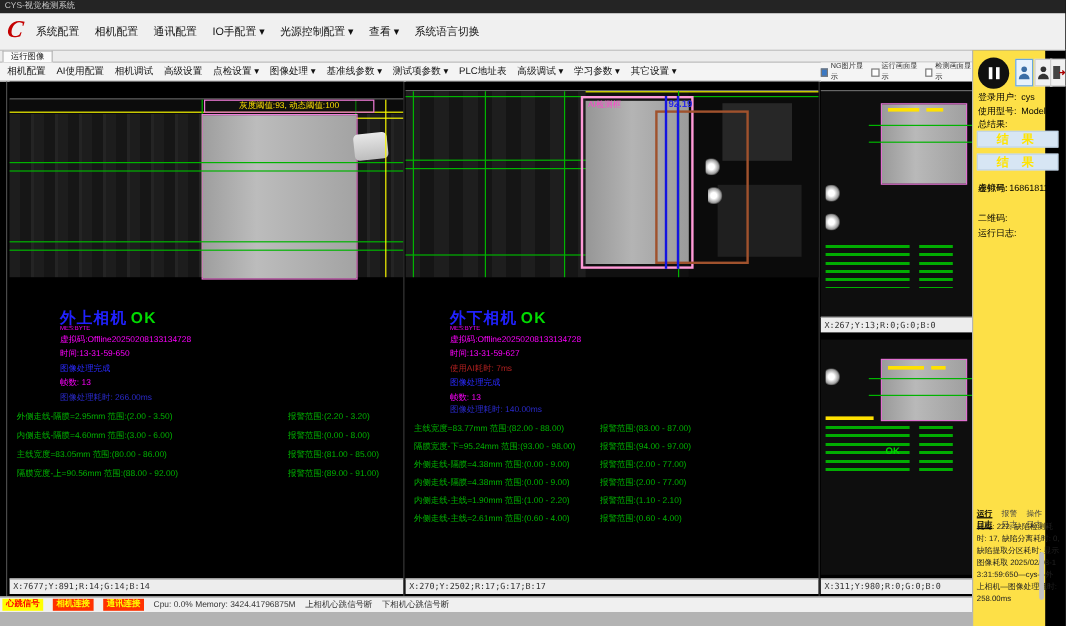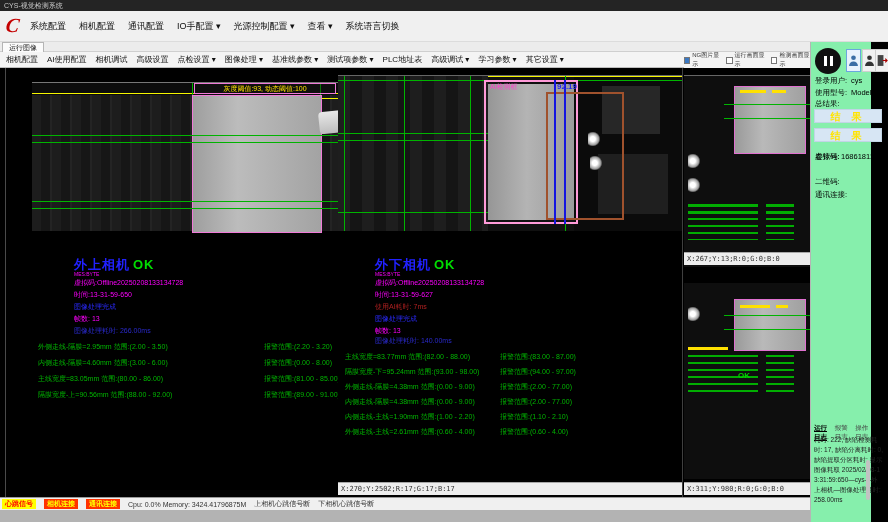--- a/index.html
+++ b/index.html
@@ -84,7 +84,7 @@
   .ok-s{position:absolute;color:#00d000;font-size:8px;font-weight:bold;}
 
   
-  .sidebar{position:absolute;left:810px;top:42px;width:61px;height:480px;background:#86efac;border-left:1px solid #b5b5b5;box-sizing:border-box;}
+  .sidebar{position:absolute;left:810px;top:42px;width:61px;height:480px;background:#fde047;border-left:1px solid #b5b5b5;box-sizing:border-box;}
   .btn-pause{position:absolute;left:4px;top:6px;width:26px;height:26px;border-radius:50%;background:#101010;
              display:flex;align-items:center;justify-content:center;gap:3px;cursor:pointer;}
   .btn-pause .bar{width:3px;height:10px;background:#fff;}

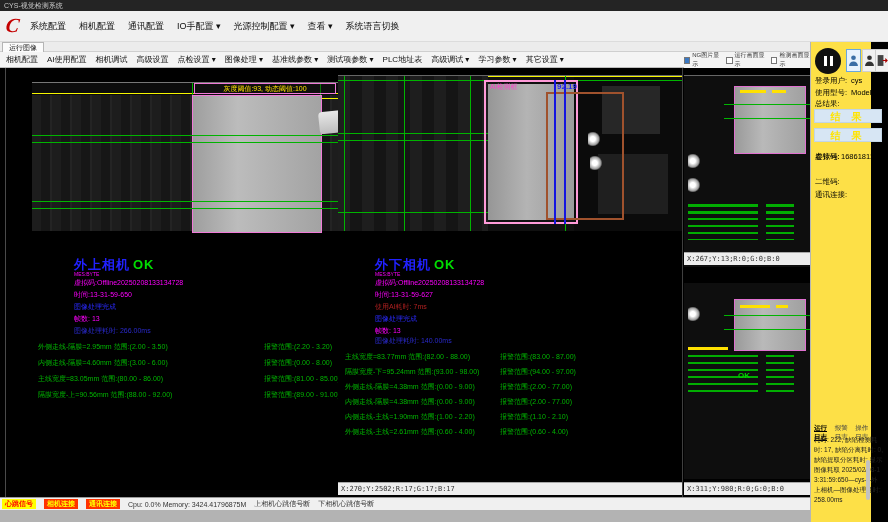--- a/index.html
+++ b/index.html
@@ -349,7 +349,7 @@
     <span class="svalue" style="left:30px;top:110px">16861811</span>
     <span class="slabel" style="top:110px">卷针号:</span>
     <span class="slabel" style="top:135px">二维码:</span>
-    <span class="slabel" style="top:148px">通讯连接:</span>
+    <span class="slabel" style="top:148px">运行日志:</span>
 
     <div class="logtabs">
       <span class="lt sel">运行日志</span>

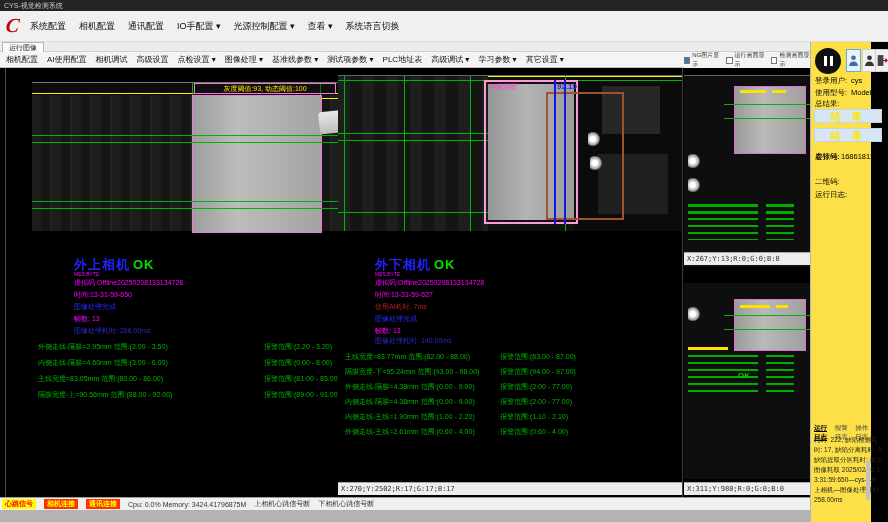--- a/index.html
+++ b/index.html
@@ -169,7 +169,7 @@
   <div class="vsep" style="left:336px"></div>
   <div class="vsep" style="left:682px"></div>
 
-  <div class="panel" id="left-panel" style="left:8px;top:68px;width:328px;height:429px;margin-left:24px;">
+  <div class="panel" id="left-panel" style="left:8px;top:68px;width:328px;height:429px;">
     <div class="img-l">
       <div class="band-top"></div>
       <div class="hline yellow" style="left:0;right:0;top:10px"></div>

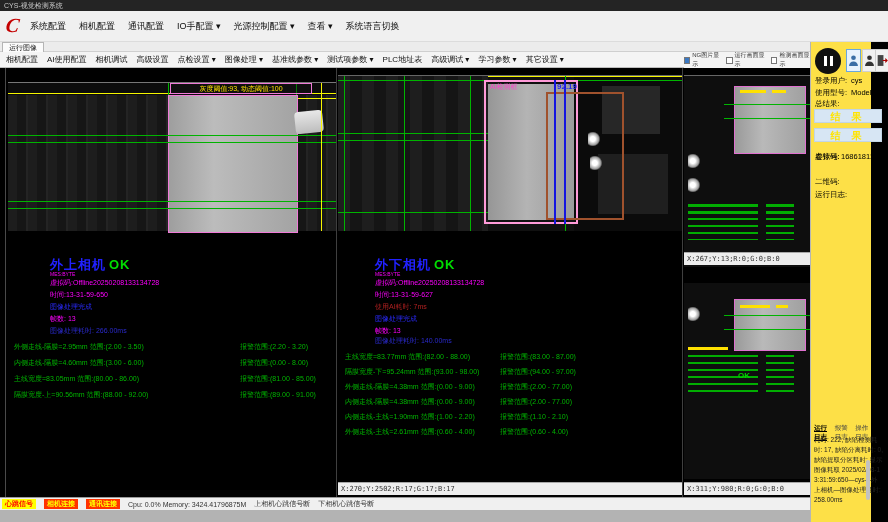--- a/index.html
+++ b/index.html
@@ -293,7 +293,7 @@
       <div class="gtext" style="left:4px;top:128px;width:70px;height:36px;"></div>
       <div class="gtext" style="left:82px;top:128px;width:28px;height:36px;"></div>
     </div>
-    <div class="camstatus" style="bottom:16px;">X:267;Y:13;R:0;G:0;B:0</div>
+    <div class="camstatus" style="bottom:4px;">X:267;Y:13;R:0;G:0;B:0</div>
   </div>
 
   <div class="panel" id="sv-bottom" style="left:684px;top:283px;width:126px;height:214px;">

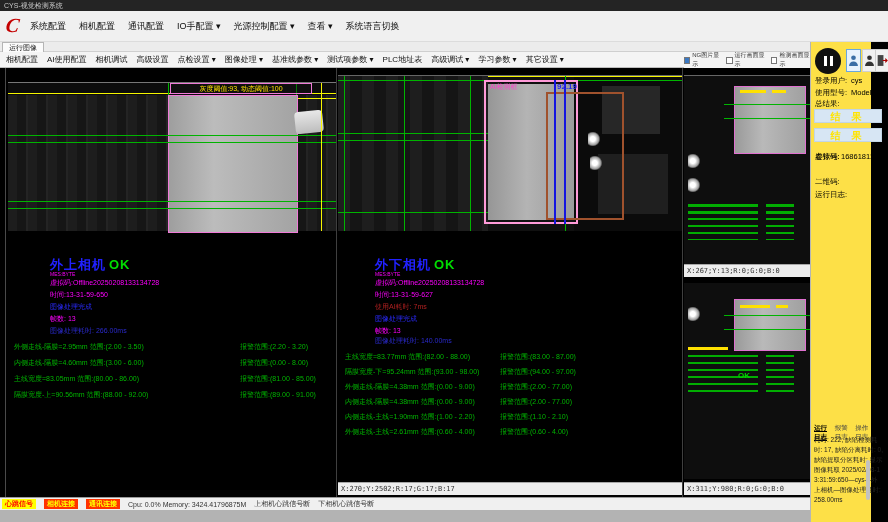--- a/index.html
+++ b/index.html
@@ -213,6 +213,7 @@
       <span class="malarm">报警范围:(89.00 - 91.00)</span>
     </div>
 
+    <div class="camstatus">X:7677;Y:891;R:14;G:14;B:14</div>
   </div>
 
   <div class="panel" id="right-panel" style="left:338px;top:68px;width:344px;height:429px;">

